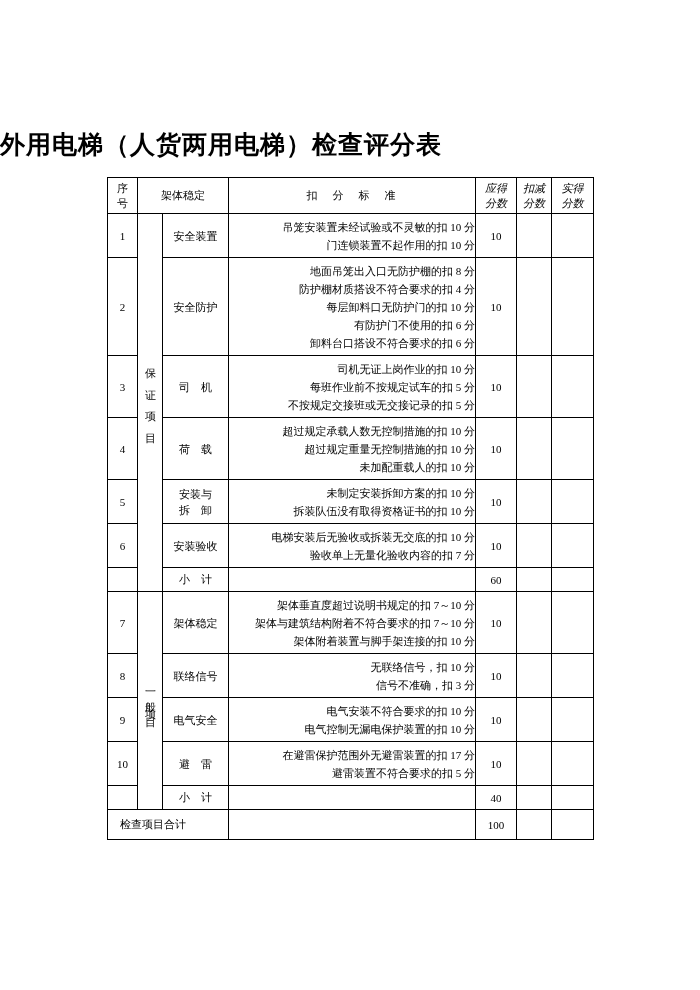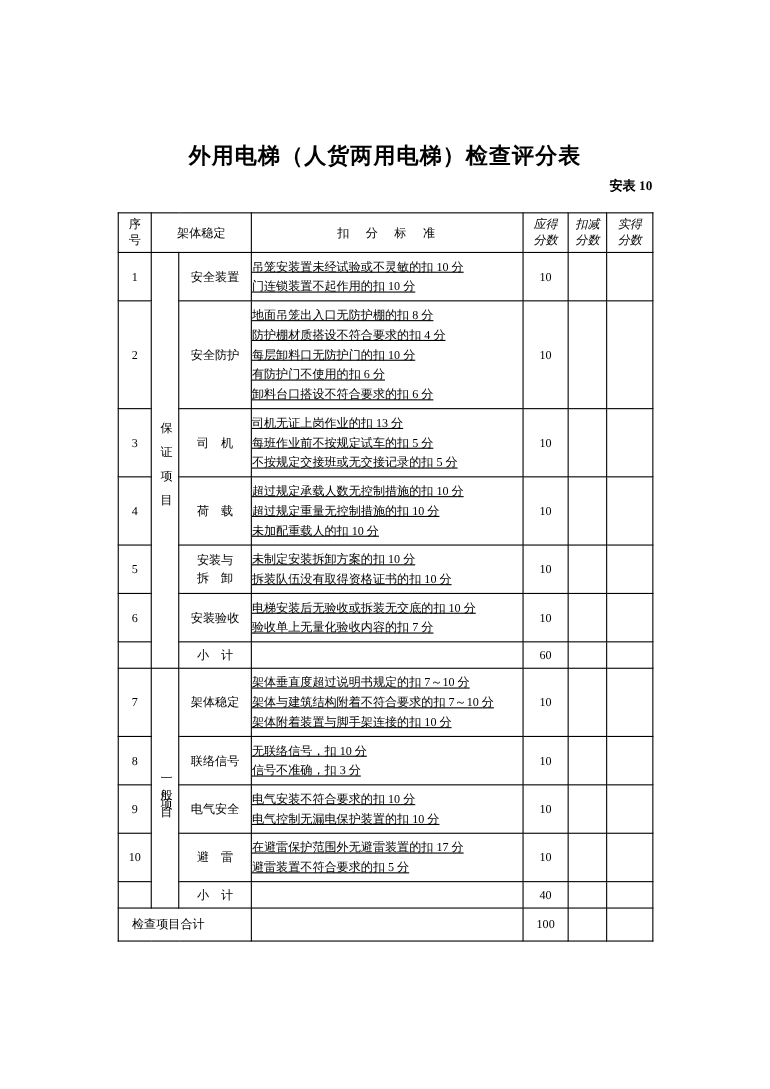--- a/index.html
+++ b/index.html
@@ -12,8 +12,7 @@
   .page { width: 700px; height: 990px; position: relative; overflow: hidden; }
   .title {
     padding-top: 128px;
-    text-align: center;
-    font-size: 20px;
+    font-size: 25px;
     font-weight: bold;
     letter-spacing: 1px;
   }

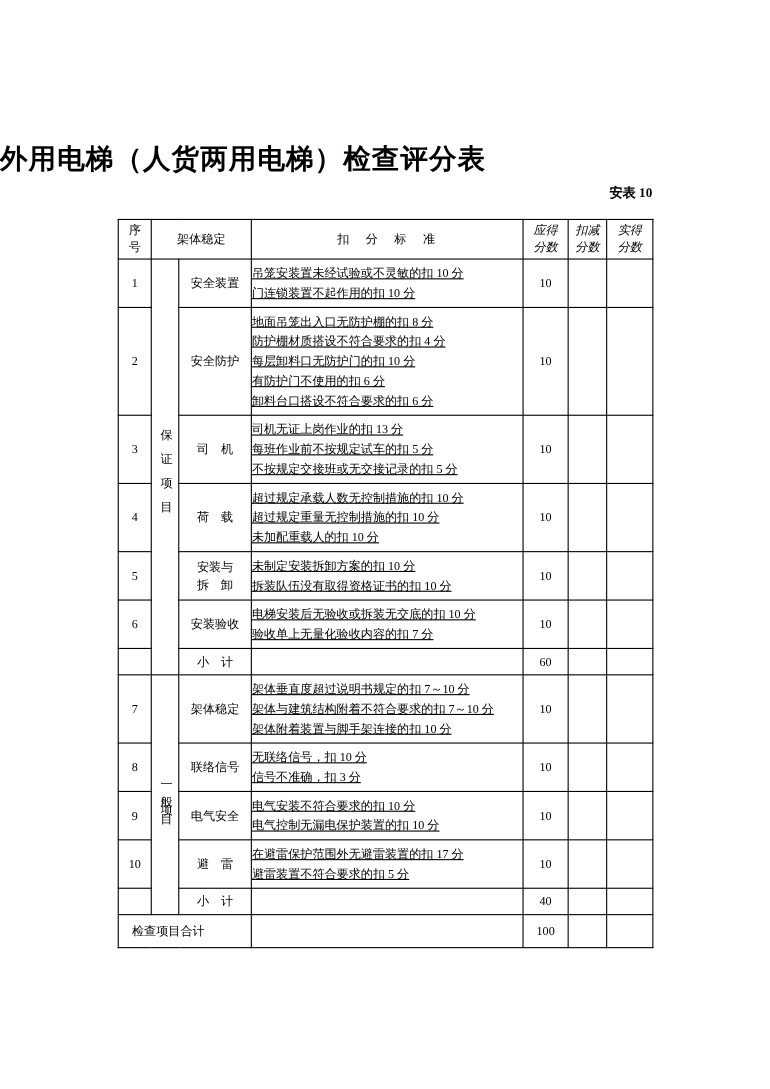--- a/index.html
+++ b/index.html
@@ -60,7 +60,6 @@
   <div class="title">外用电梯（人货两用电梯）检查评分表</div>
 
   <div class="codes">
-    <div class="table-code">安表 10</div>
   </div>
 
   <table class="score-table">

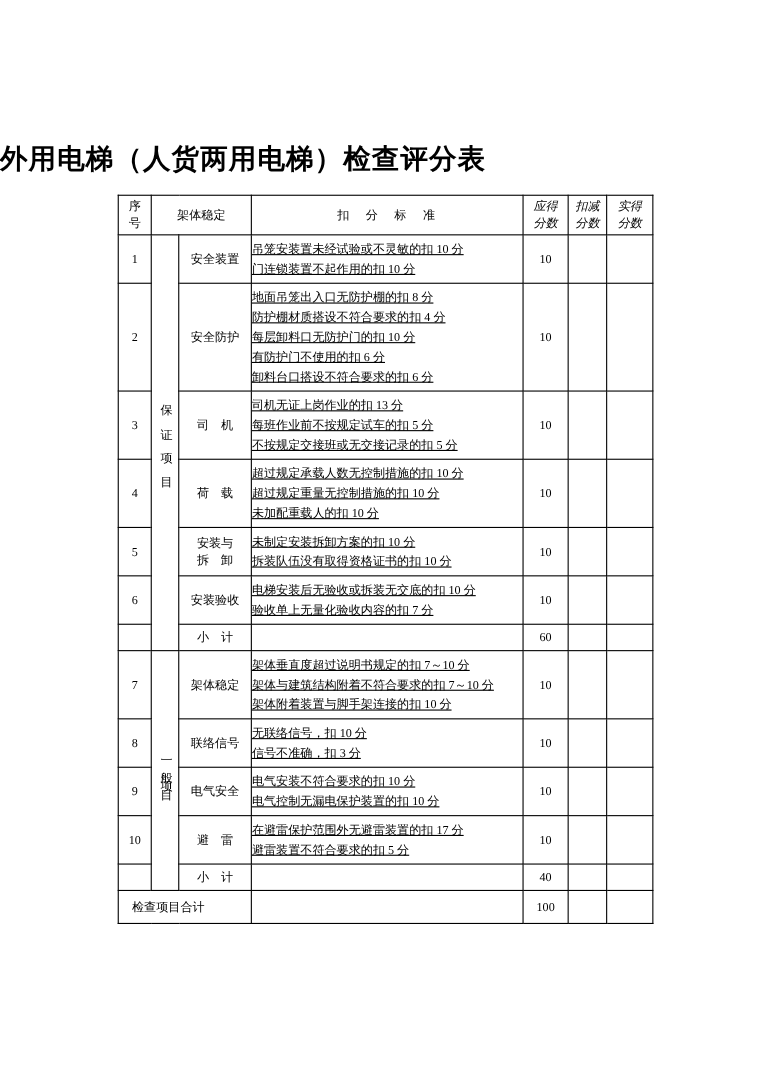--- a/index.html
+++ b/index.html
@@ -37,7 +37,7 @@
     vertical-align: middle;
   }
   .center { text-align: center; }
-  .std-cell { text-align: left; padding: 3px 6px; text-decoration: underline; }
+  .std-cell { text-align: right; padding: 3px 6px; }
   .std-line { line-height: 18px; white-space: nowrap; }
   .item-line { line-height: 16px; text-align: center; }
   .wrap1 { width: 1em; margin: 0 auto; line-height: 15px; text-align: center; word-break: break-all; }

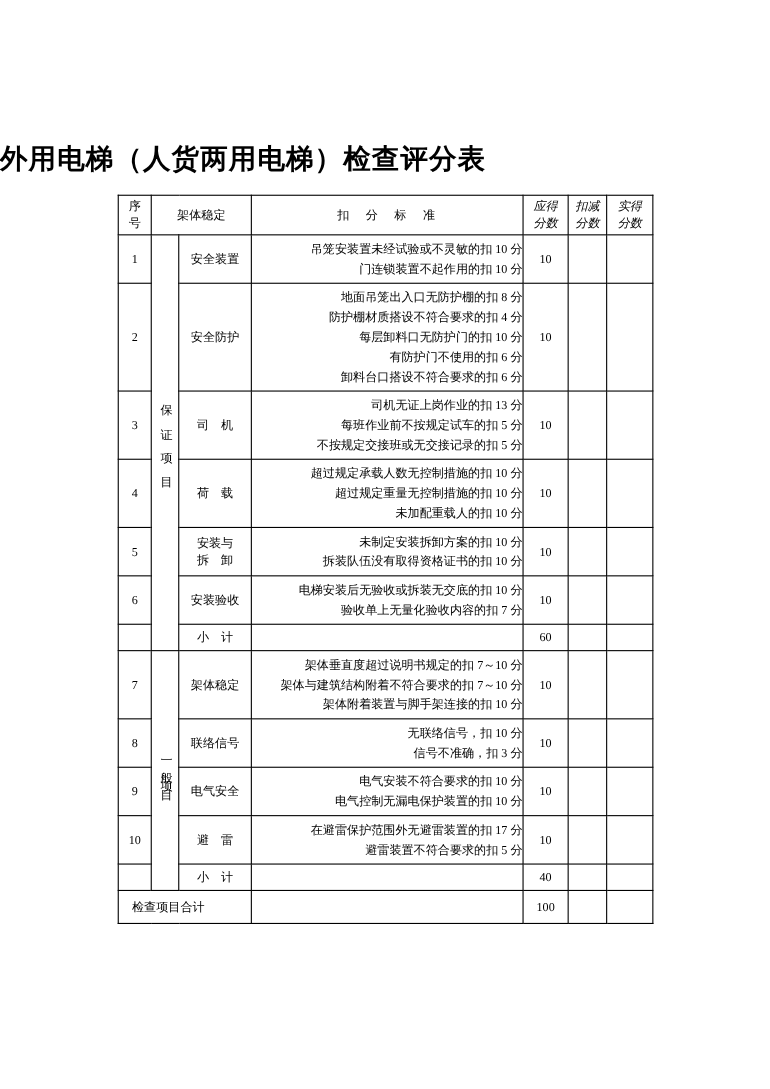--- a/index.html
+++ b/index.html
@@ -133,7 +133,7 @@
         <div class="item-line">司　机</div>
       </td>
       <td class="std-cell">
-        <div class="std-line">司机无证上岗作业的扣 13 分</div>
+        <div class="std-line">司机无证上岗作业的扣 10 分</div>
         <div class="std-line">每班作业前不按规定试车的扣 5 分</div>
         <div class="std-line">不按规定交接班或无交接记录的扣 5 分</div>
       </td>

